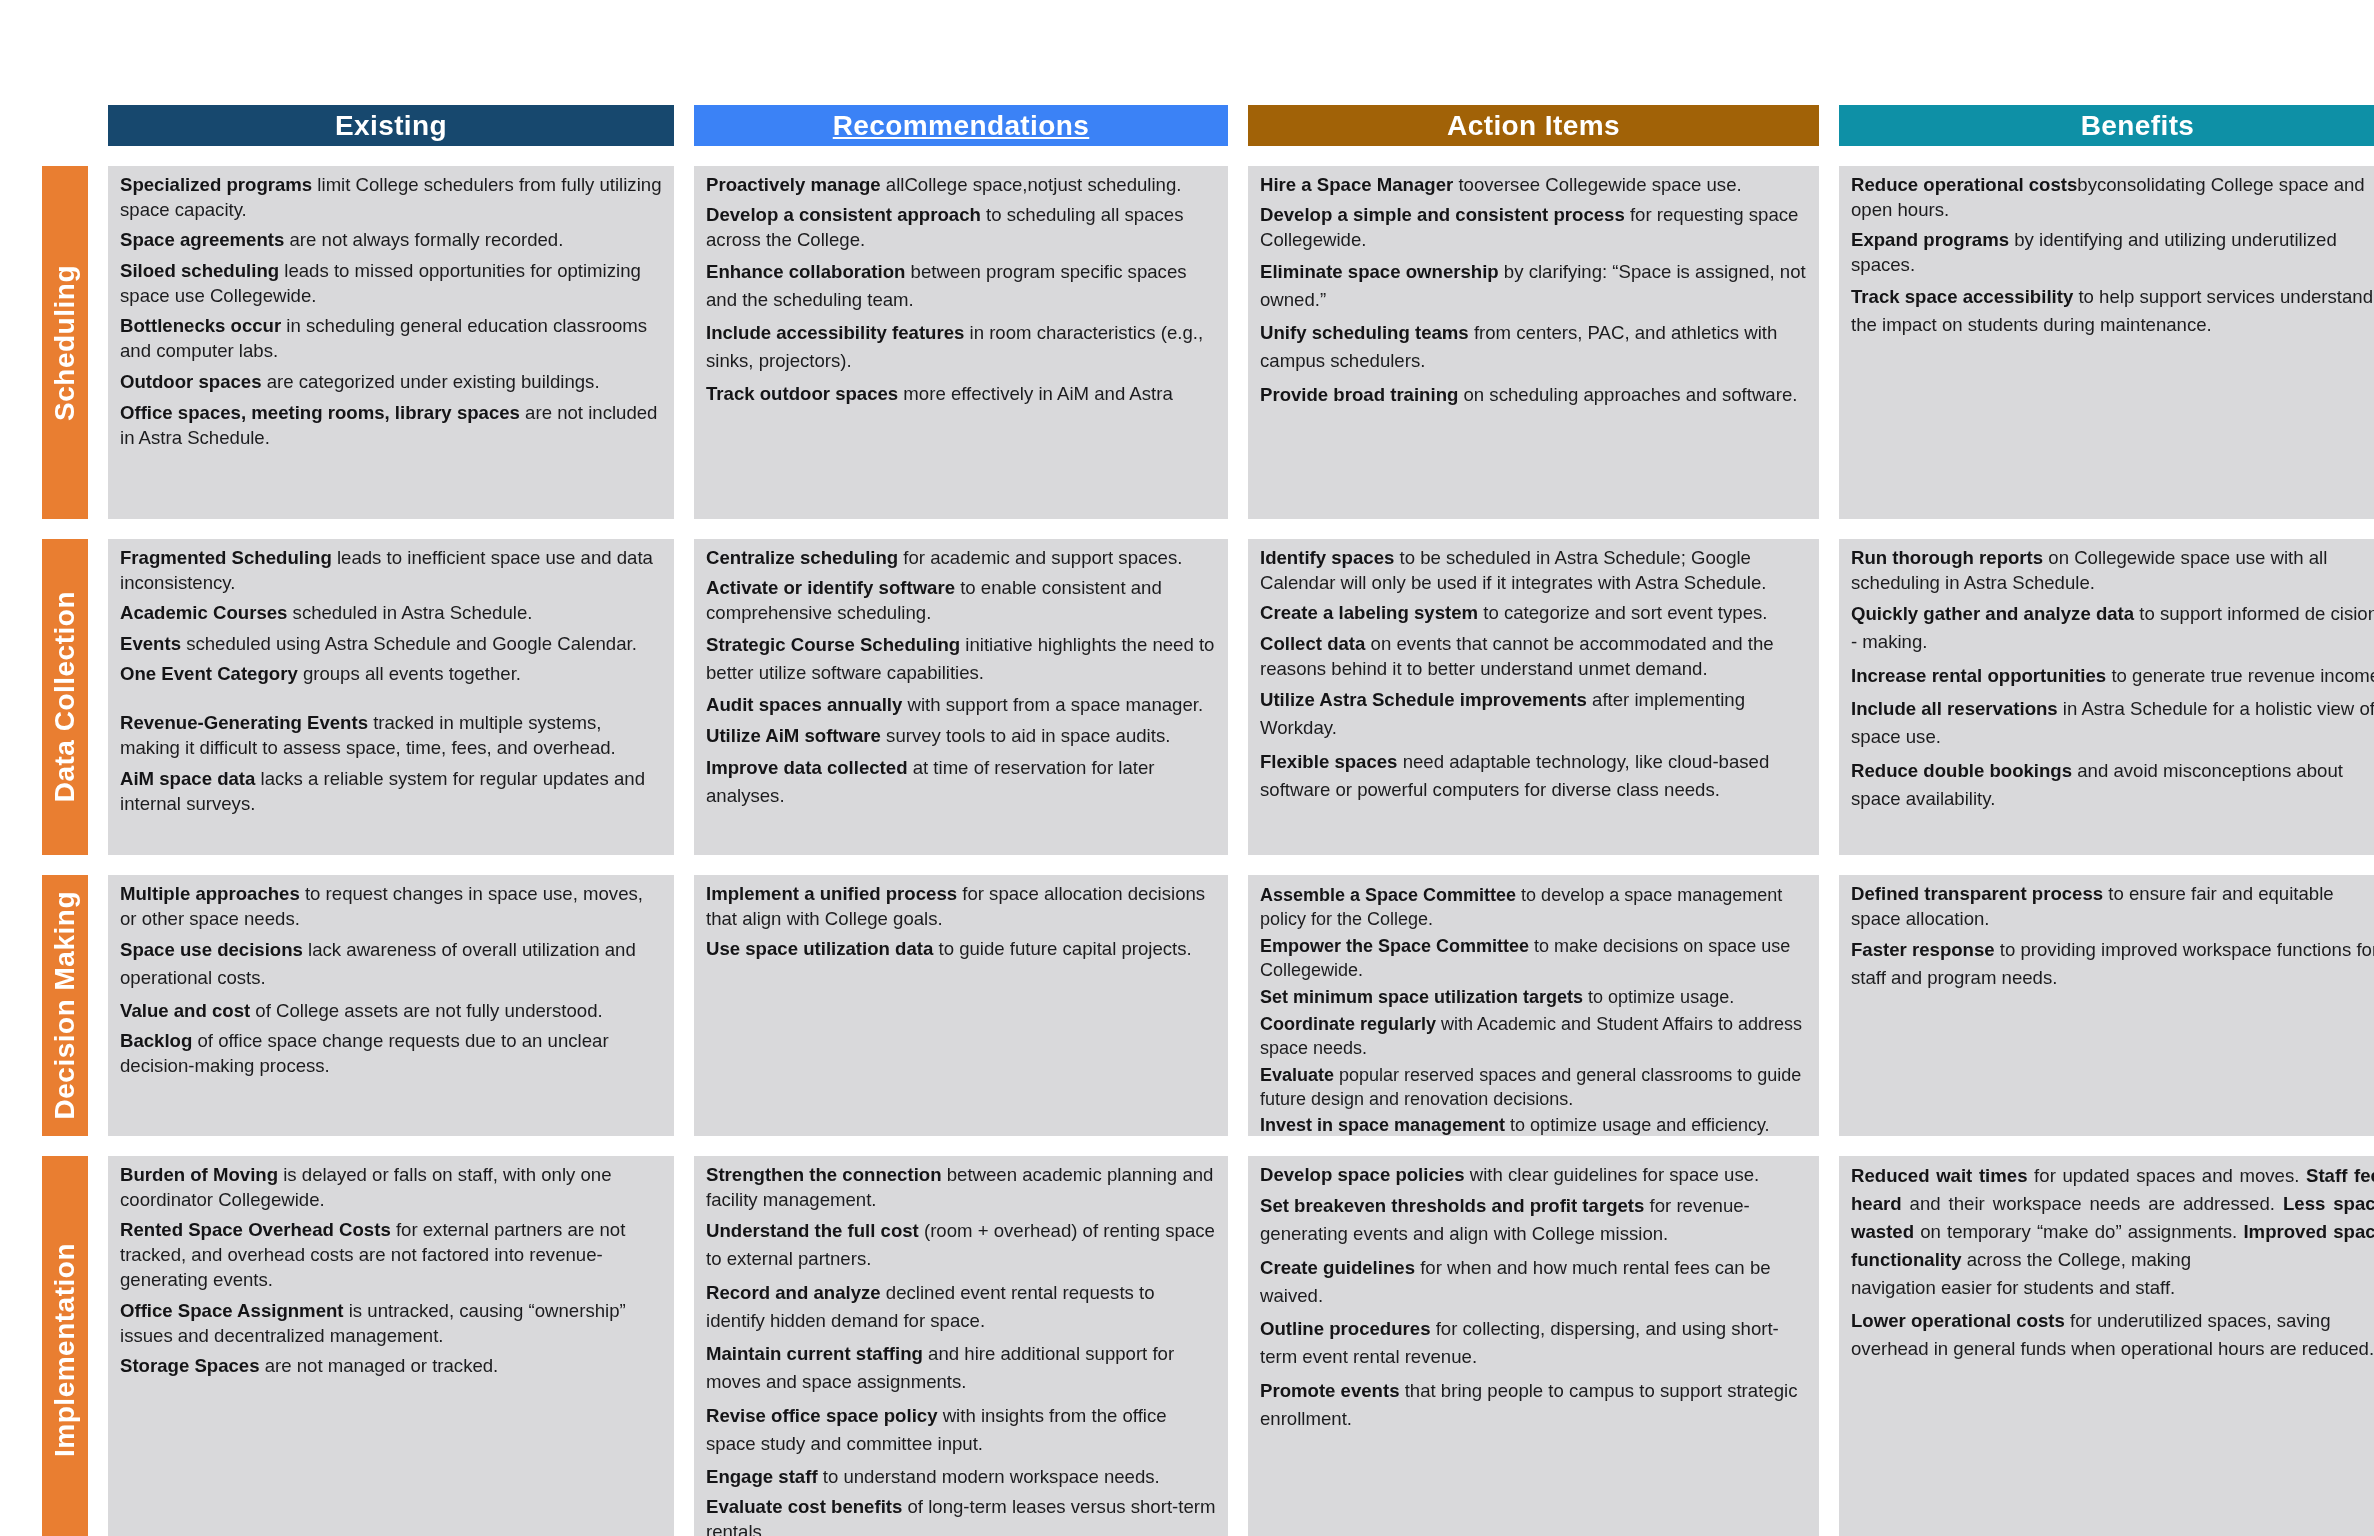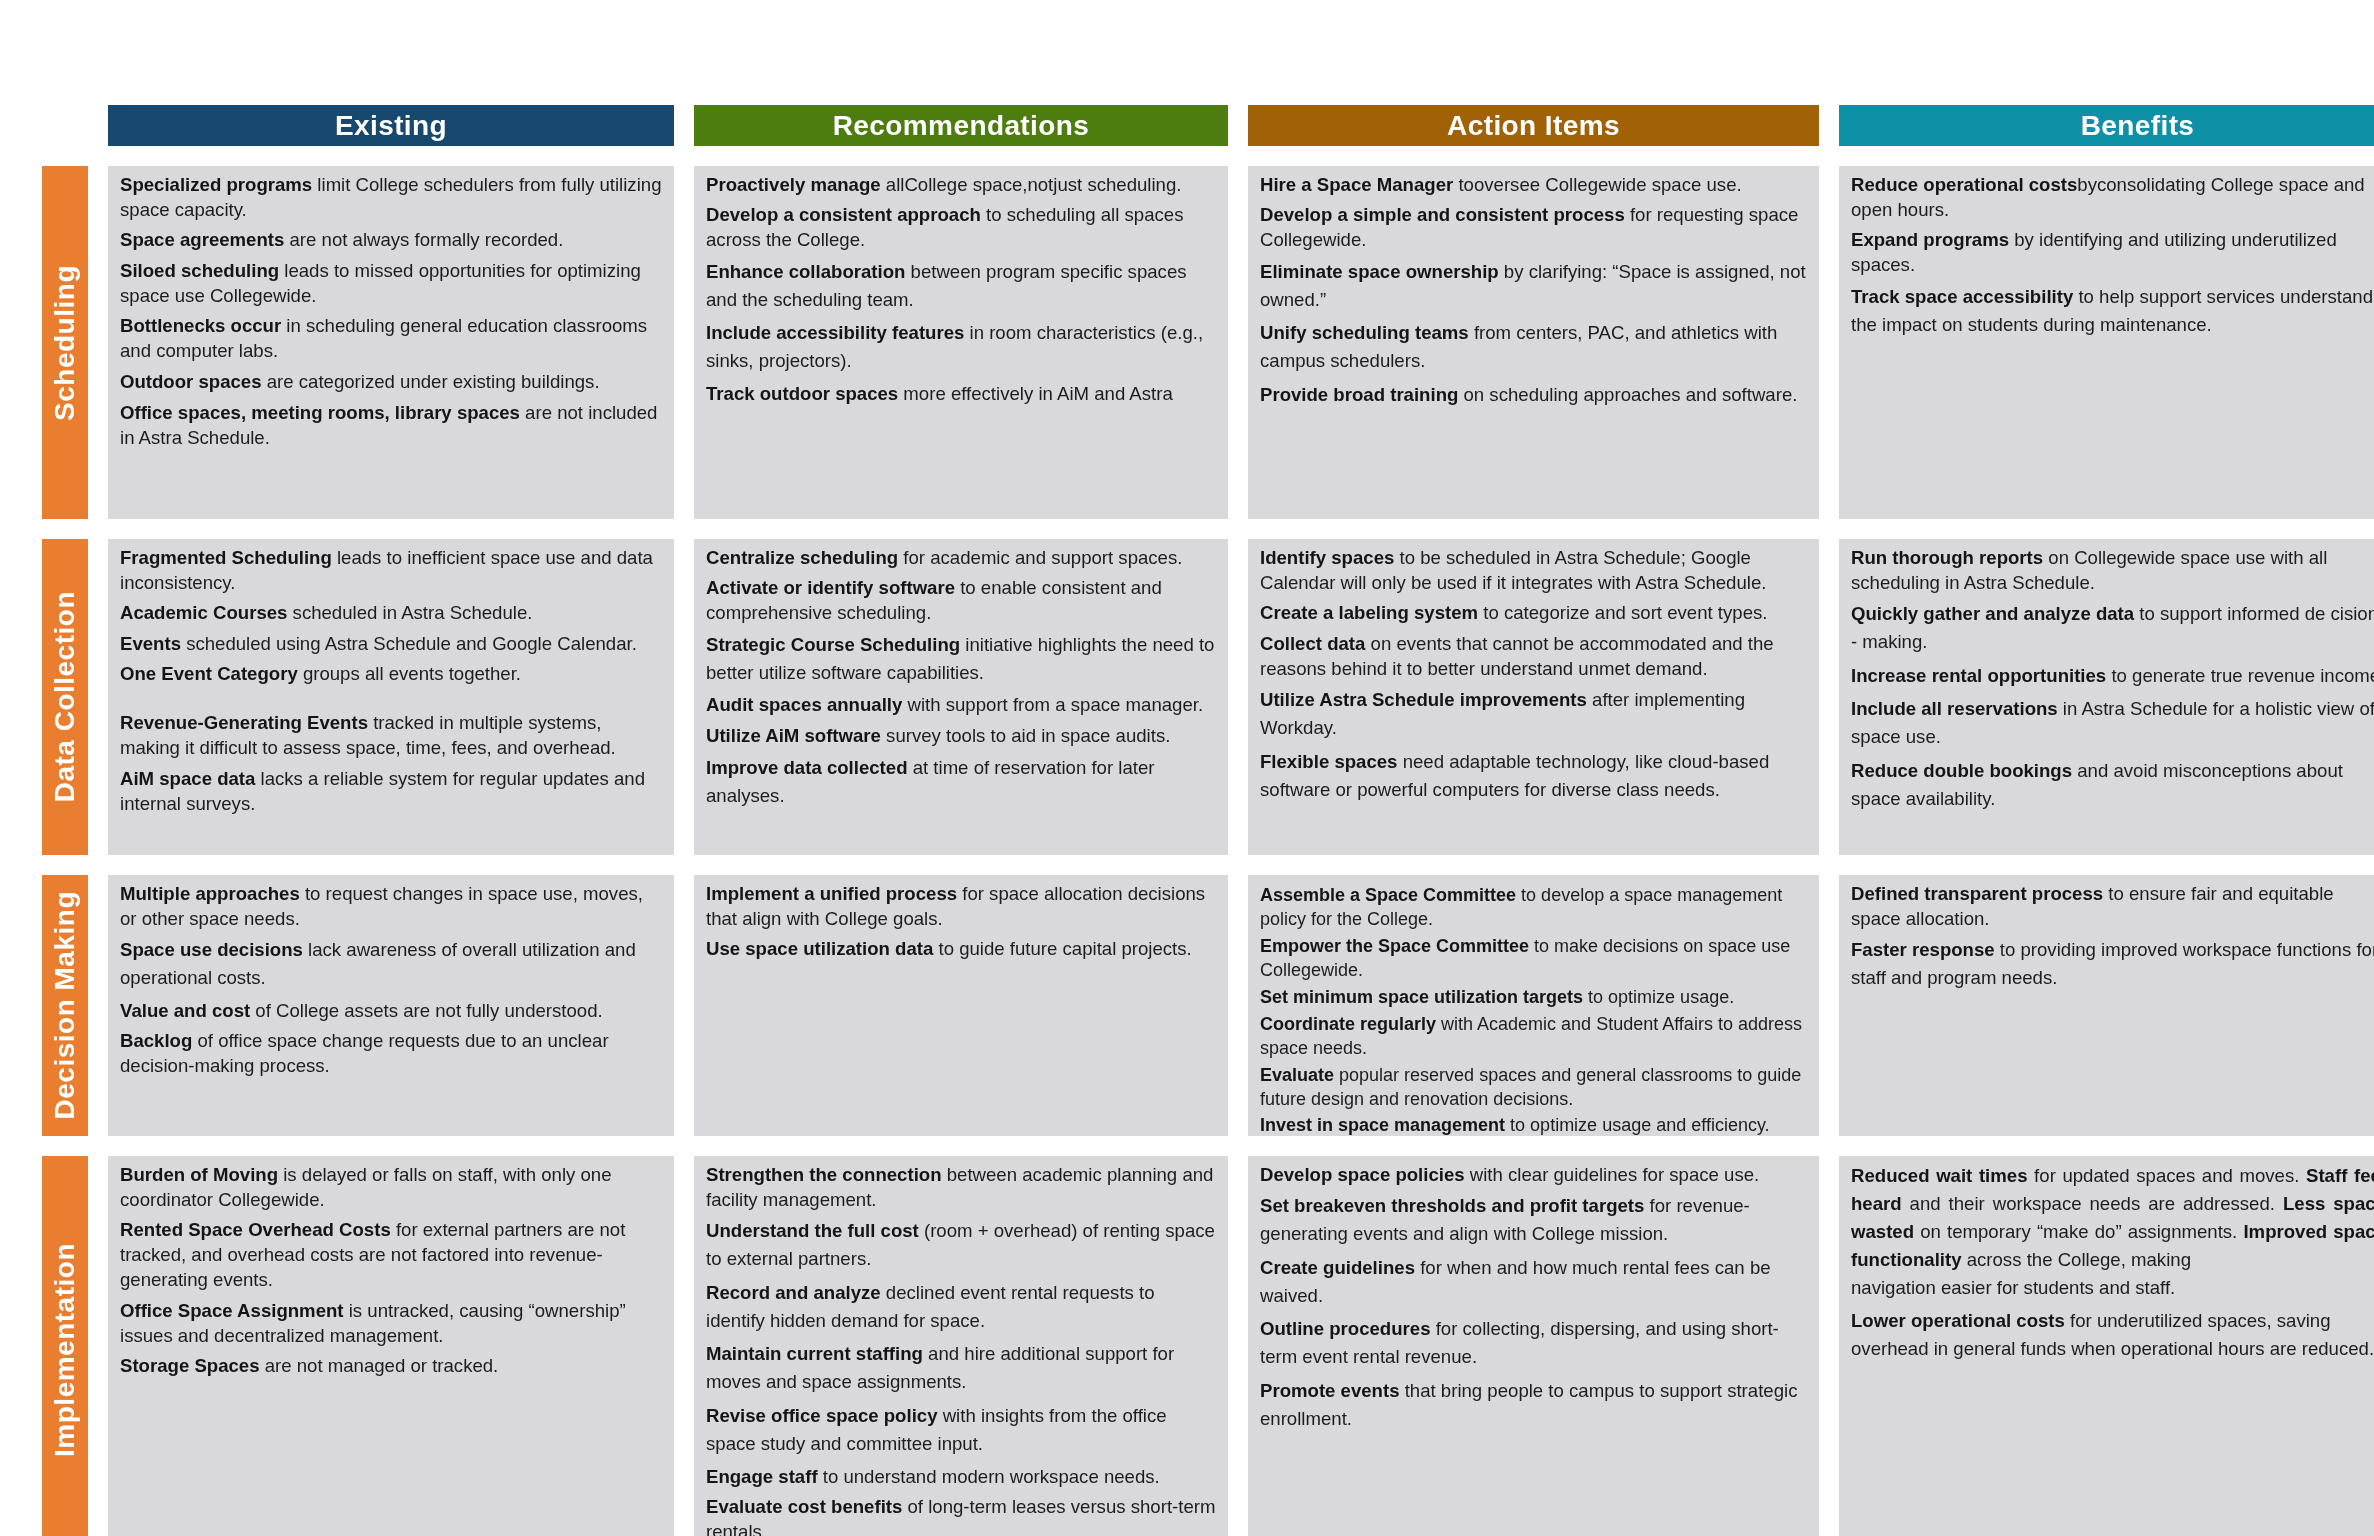--- a/index.html
+++ b/index.html
@@ -54,7 +54,7 @@
 <div id="grid">
   <div class="corner"></div>
   <div class="col-header" style="background: rgb(23, 72, 110);">Existing</div>
-  <div class="col-header" style="background: #4d7c0f;">Recommendations</div>
+  <div class="col-header" style="background: #3b82f6; text-decoration: underline;">Recommendations</div>
   <div class="col-header" style="background: #a16207;">Action Items</div>
   <div class="col-header" style="background: rgb(14, 144, 166); padding-left: 38px;">Benefits</div>
 <div class="row-label" style="background: rgb(233, 126, 49);">

